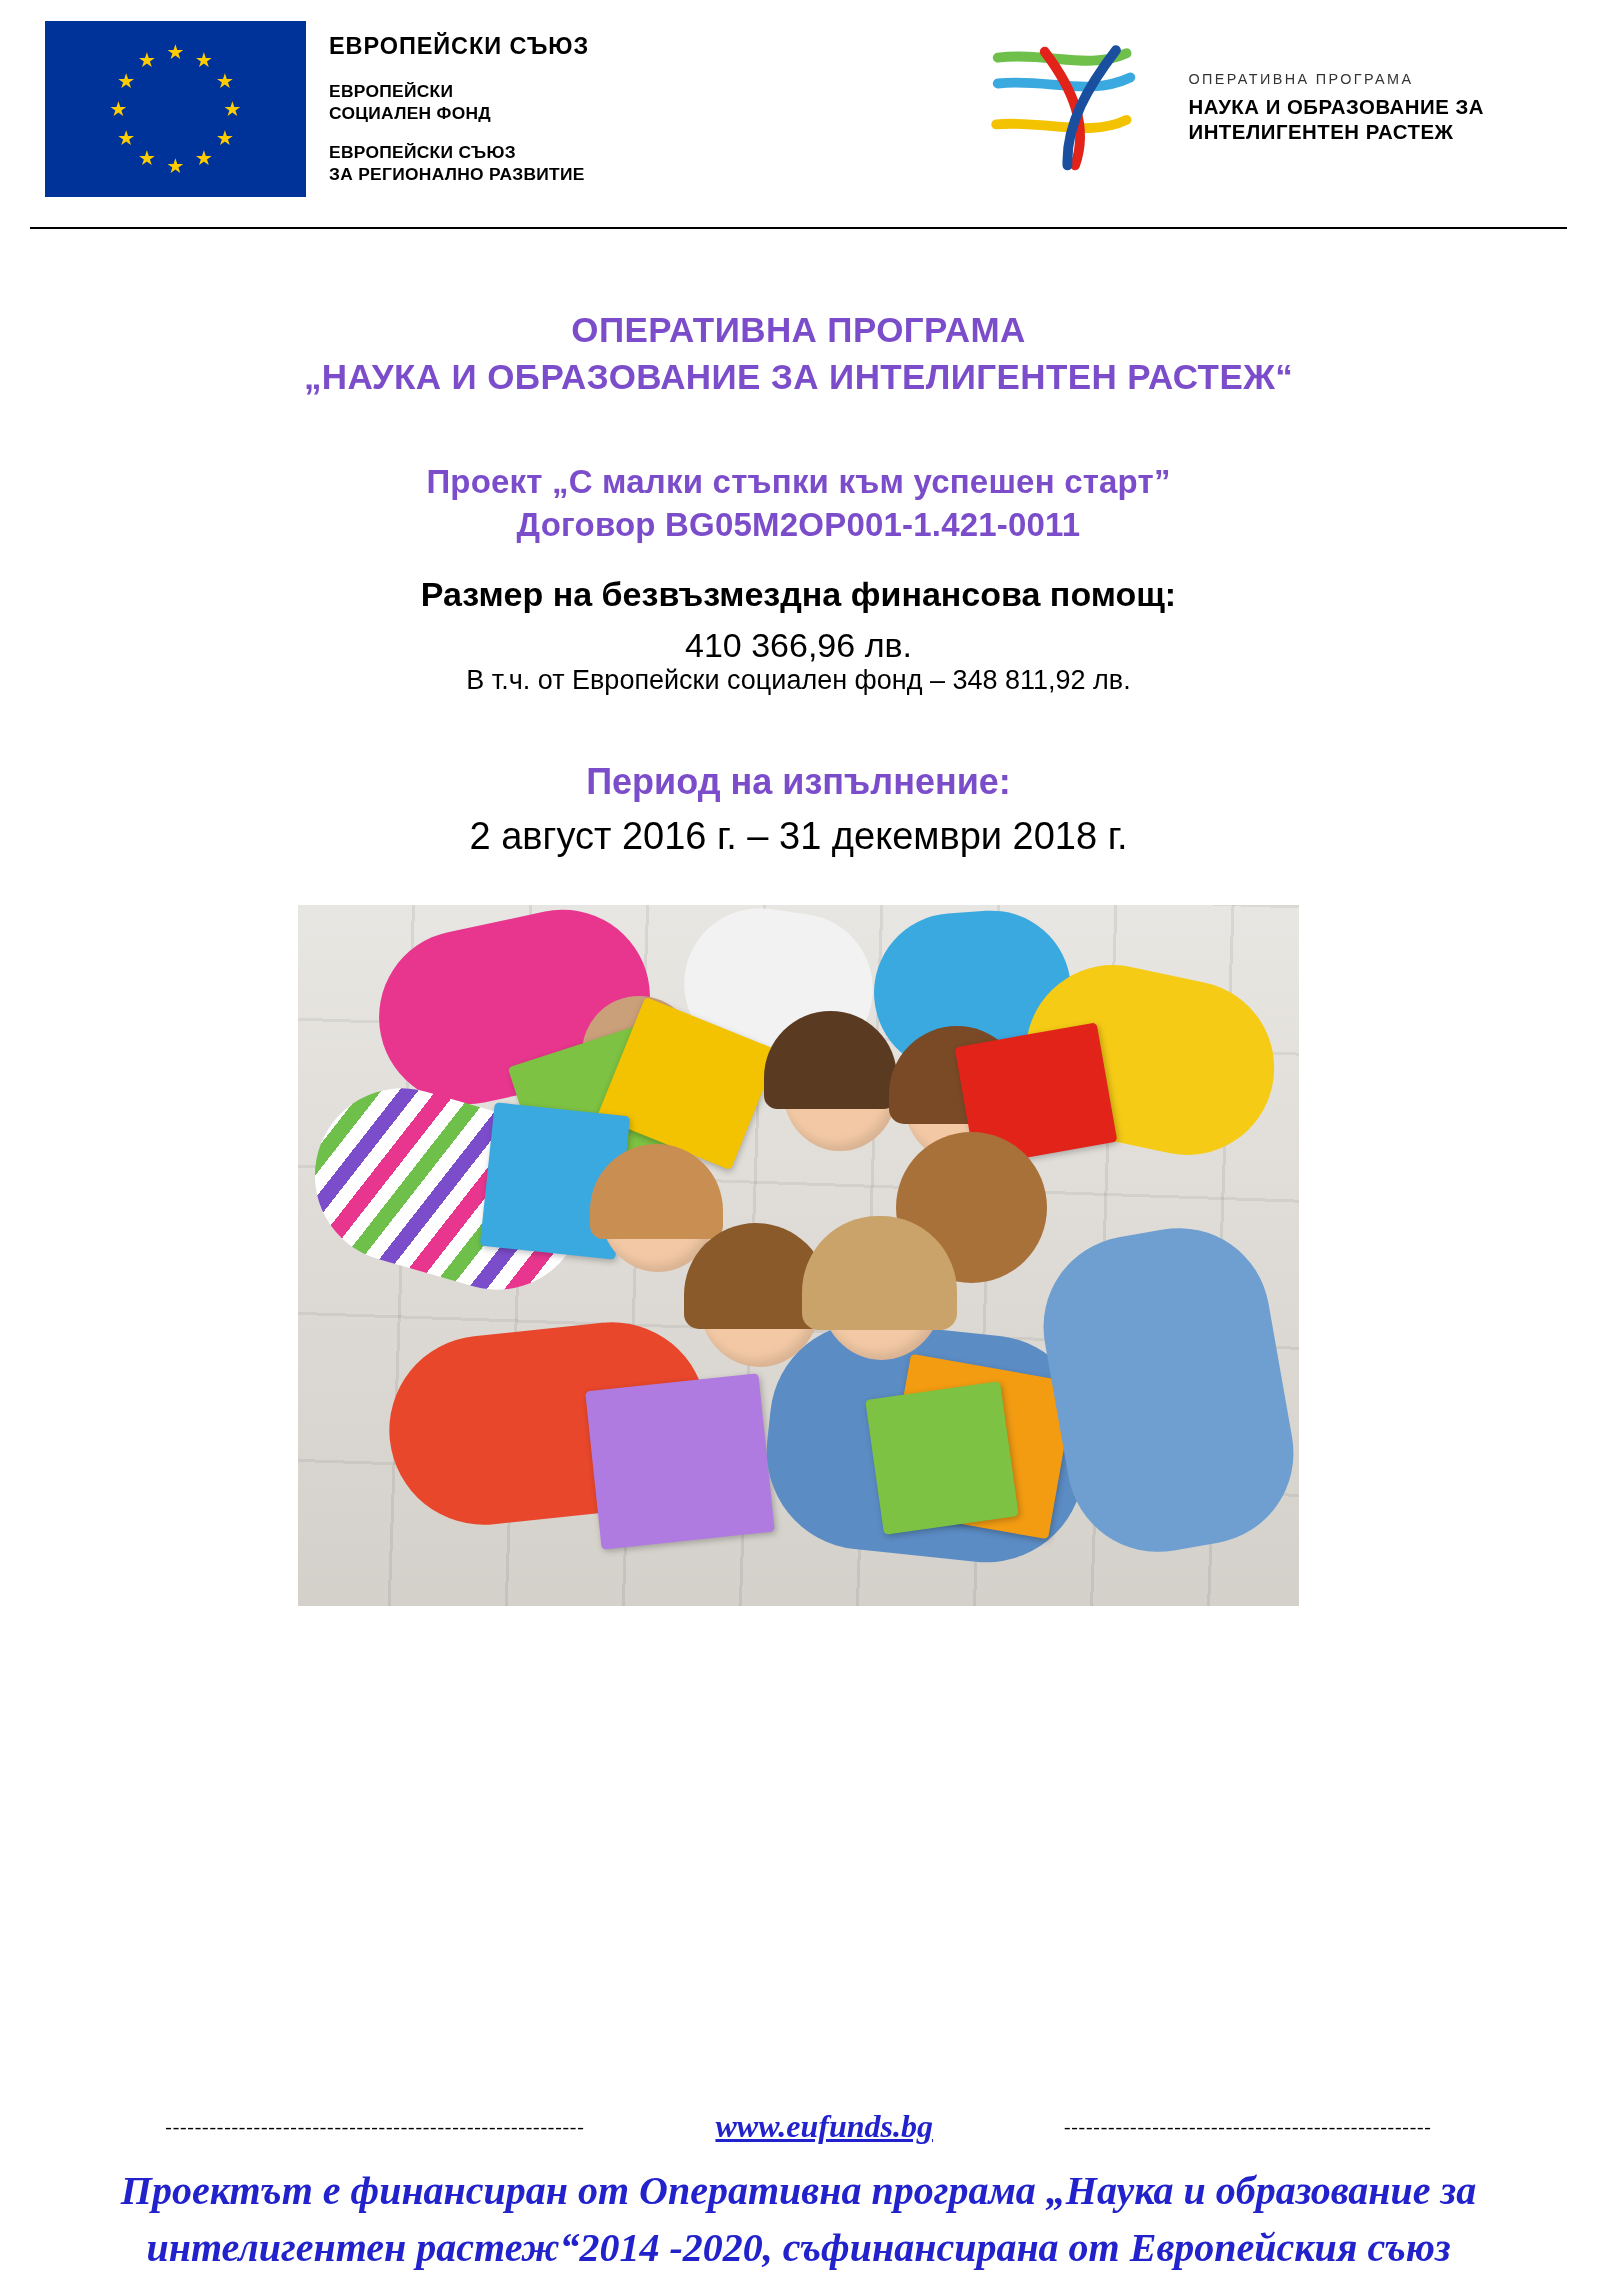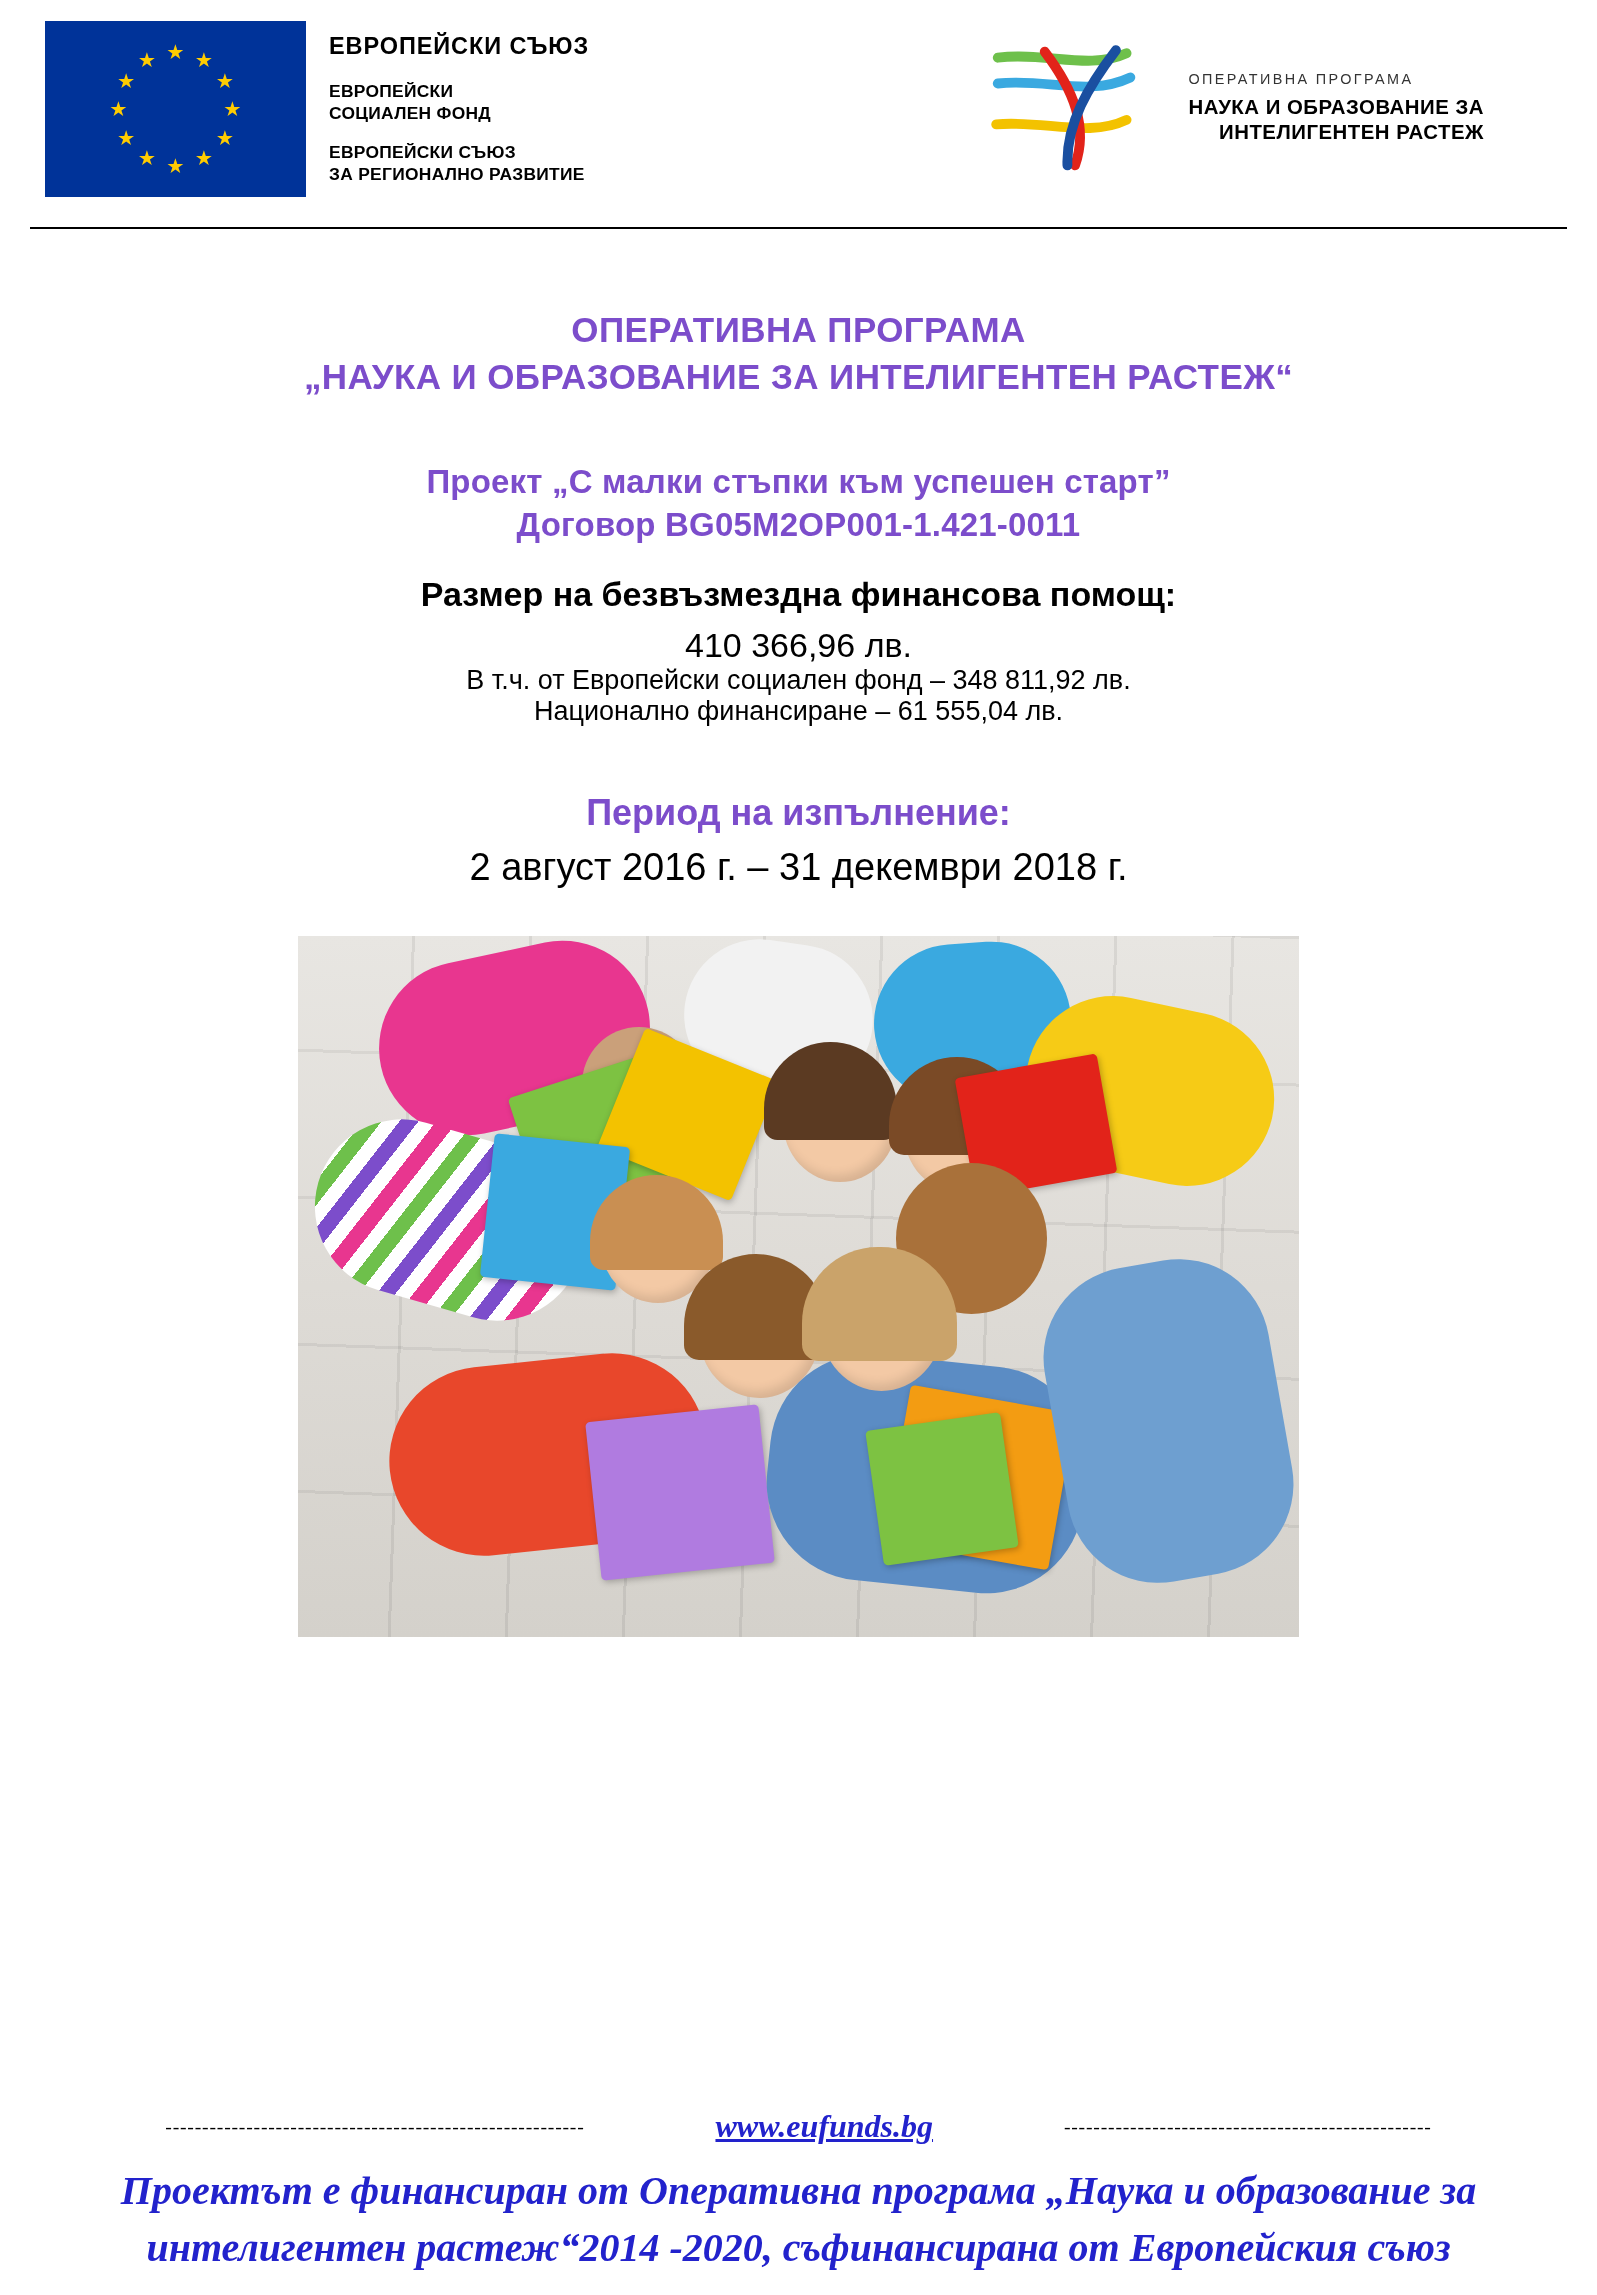--- a/index.html
+++ b/index.html
@@ -105,7 +105,6 @@
     letter-spacing: 0.5px;
     line-height: 1.25;
     color: #000;
-    text-align: right;
   }
 
   .header-rule {

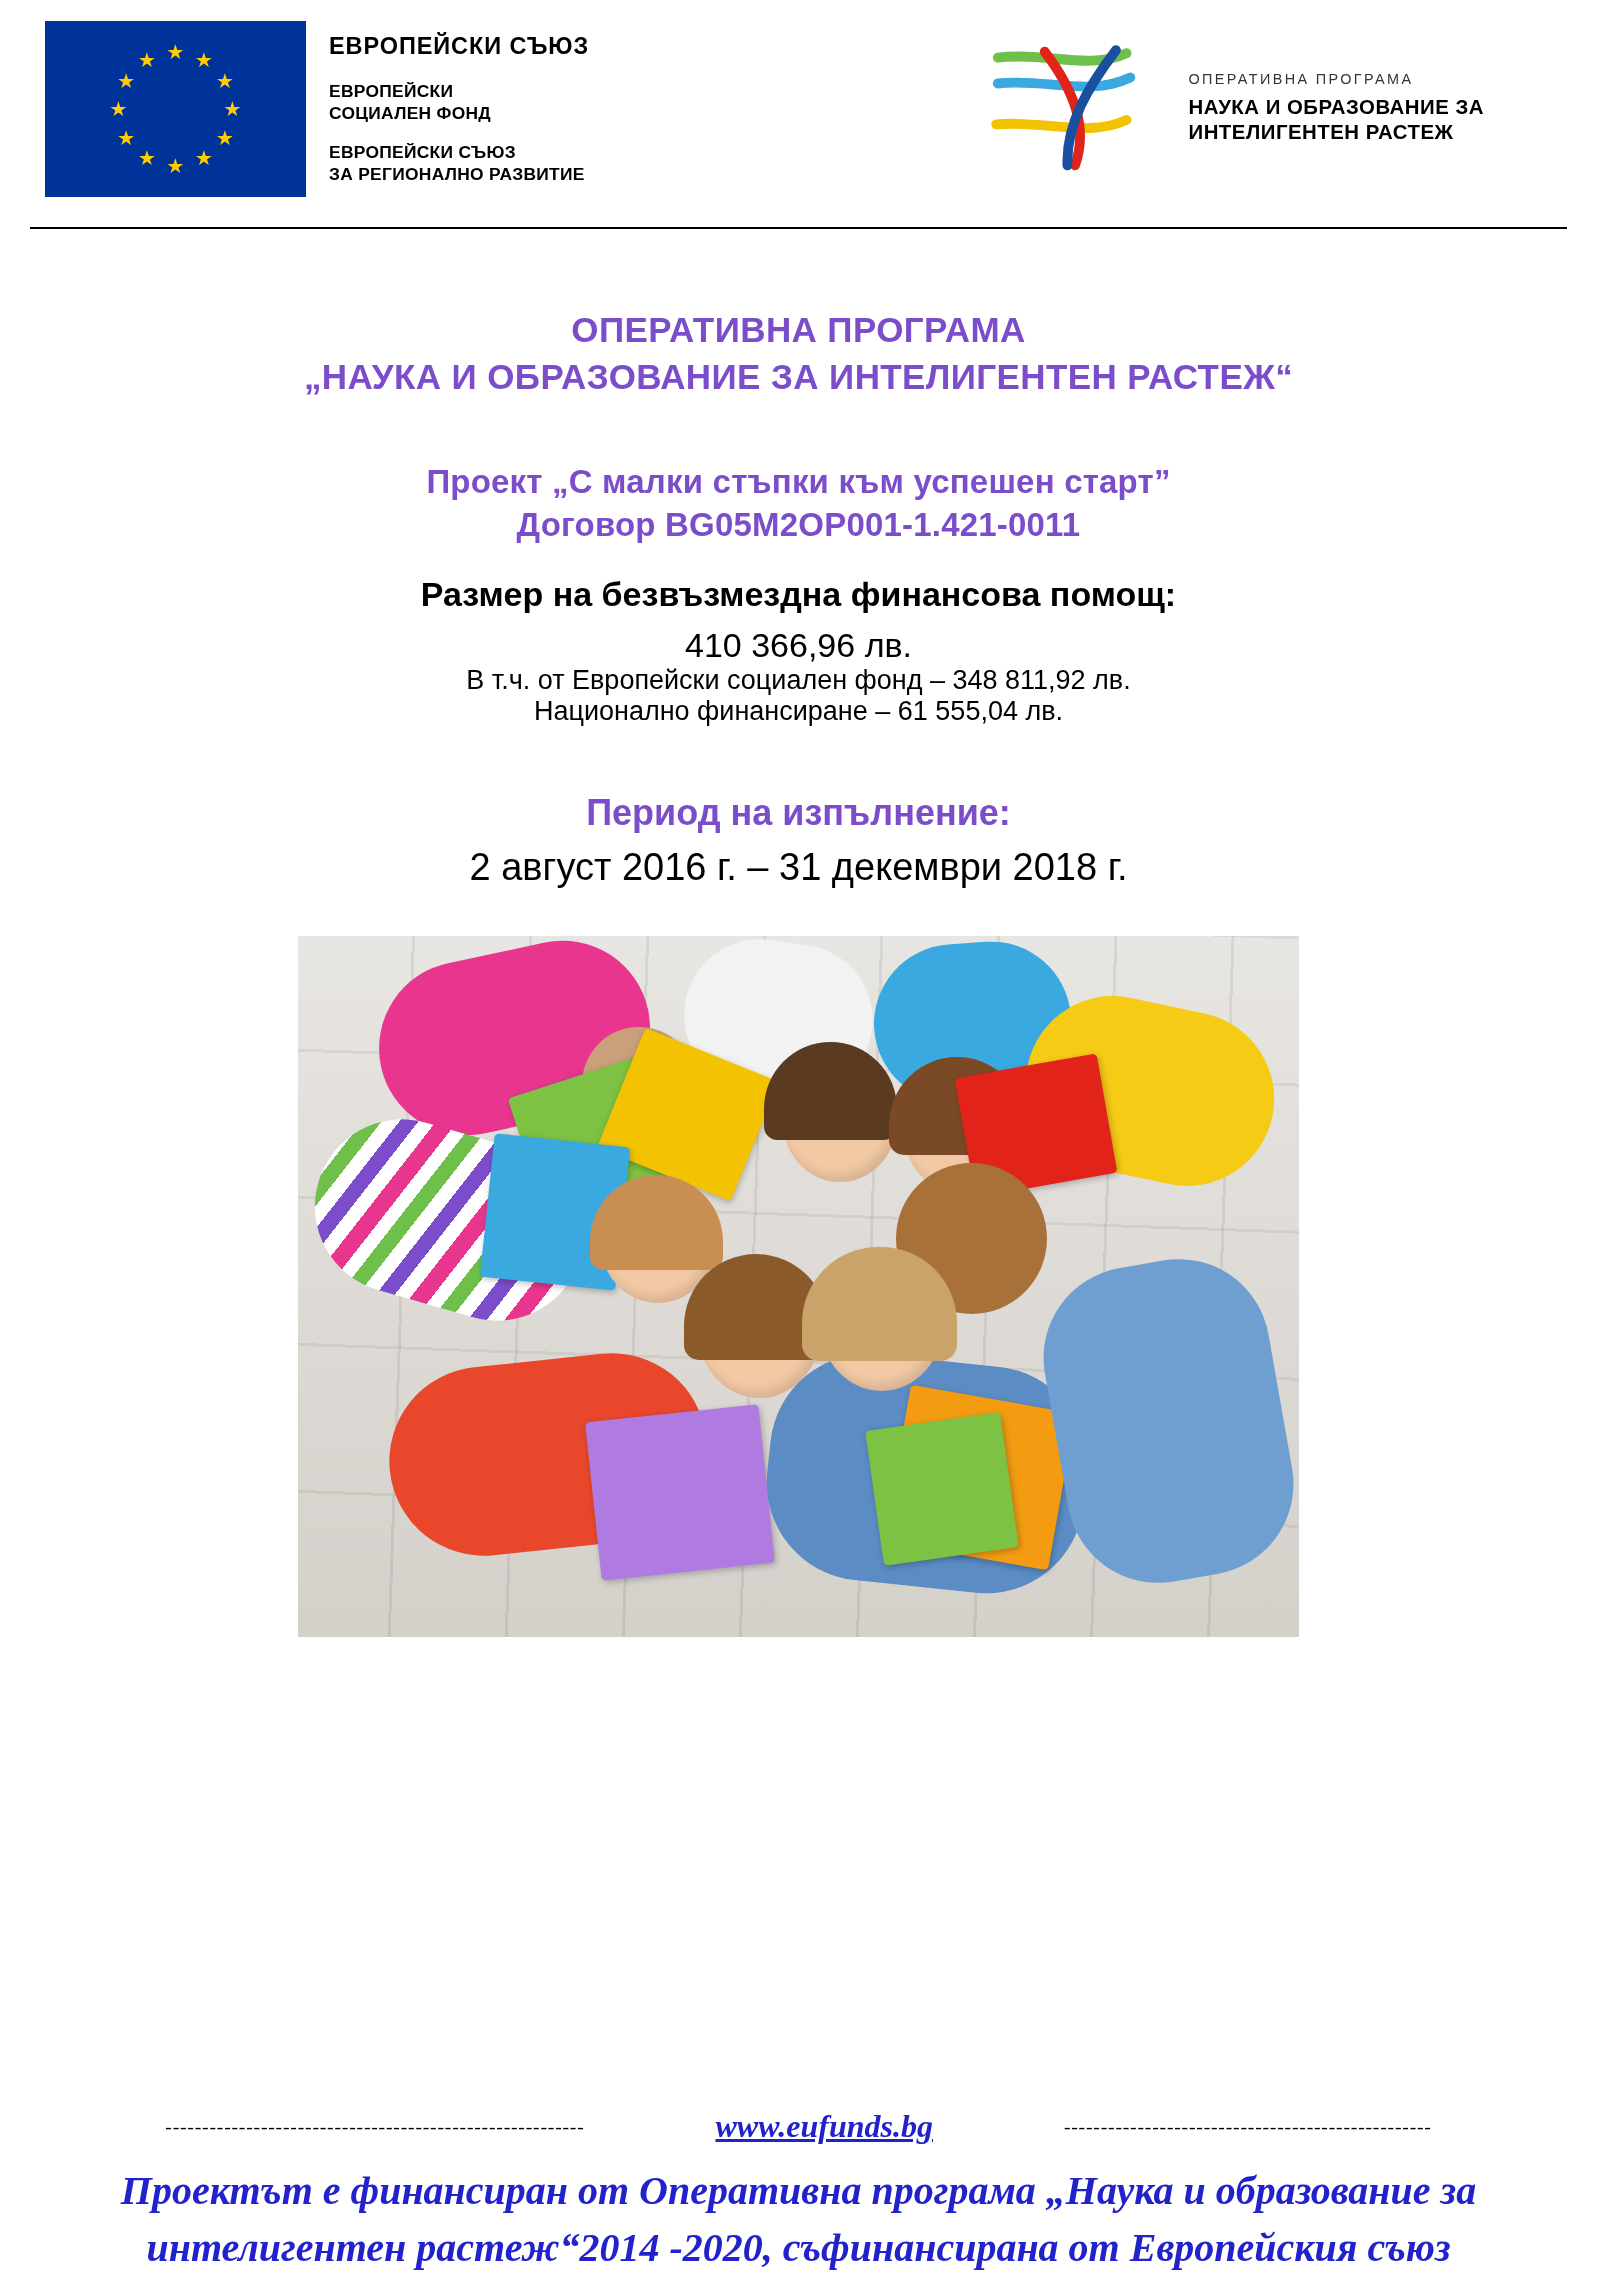--- a/index.html
+++ b/index.html
@@ -319,7 +319,6 @@
   <div class="grant-label">Размер на безвъзмездна финансова помощ:</div>
   <div class="grant-amount">410 366,96 лв.</div>
   <div class="grant-line">В т.ч. от Европейски социален фонд – 348 811,92 лв.</div>
-  <div class="grant-line">Национално финансиране – 61 555,04 лв.</div>
 
   <div class="period-label">Период на изпълнение:</div>
   <div class="period-value">2 август 2016 г. – 31 декември 2018 г.</div>

